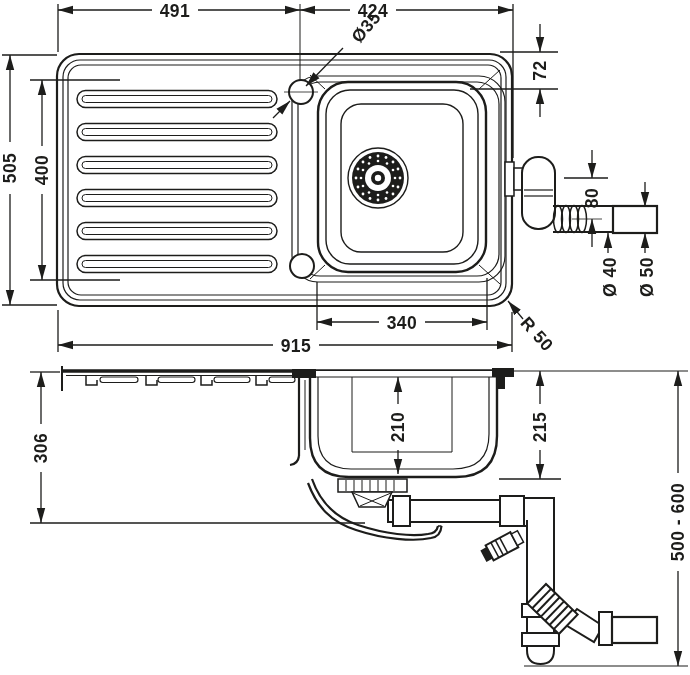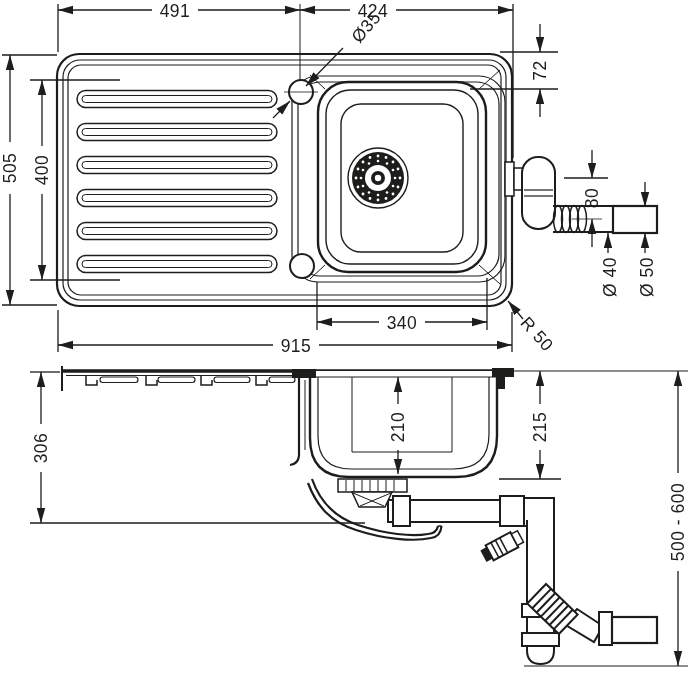--- a/index.html
+++ b/index.html
@@ -3,7 +3,7 @@
 <meta charset="utf-8">
 <style>
   html,body{margin:0;padding:0;background:#ffffff;}
-  .drawing{width:690px;height:675px;background:#ffffff;position:relative;overflow:hidden;}
+  .drawing{width:690px;height:675px;background:#ffffff;position:relative;overflow:hidden;font-weight:bold;}
   svg{display:block;}
   svg text{
     font-family:"Liberation Sans", sans-serif;

